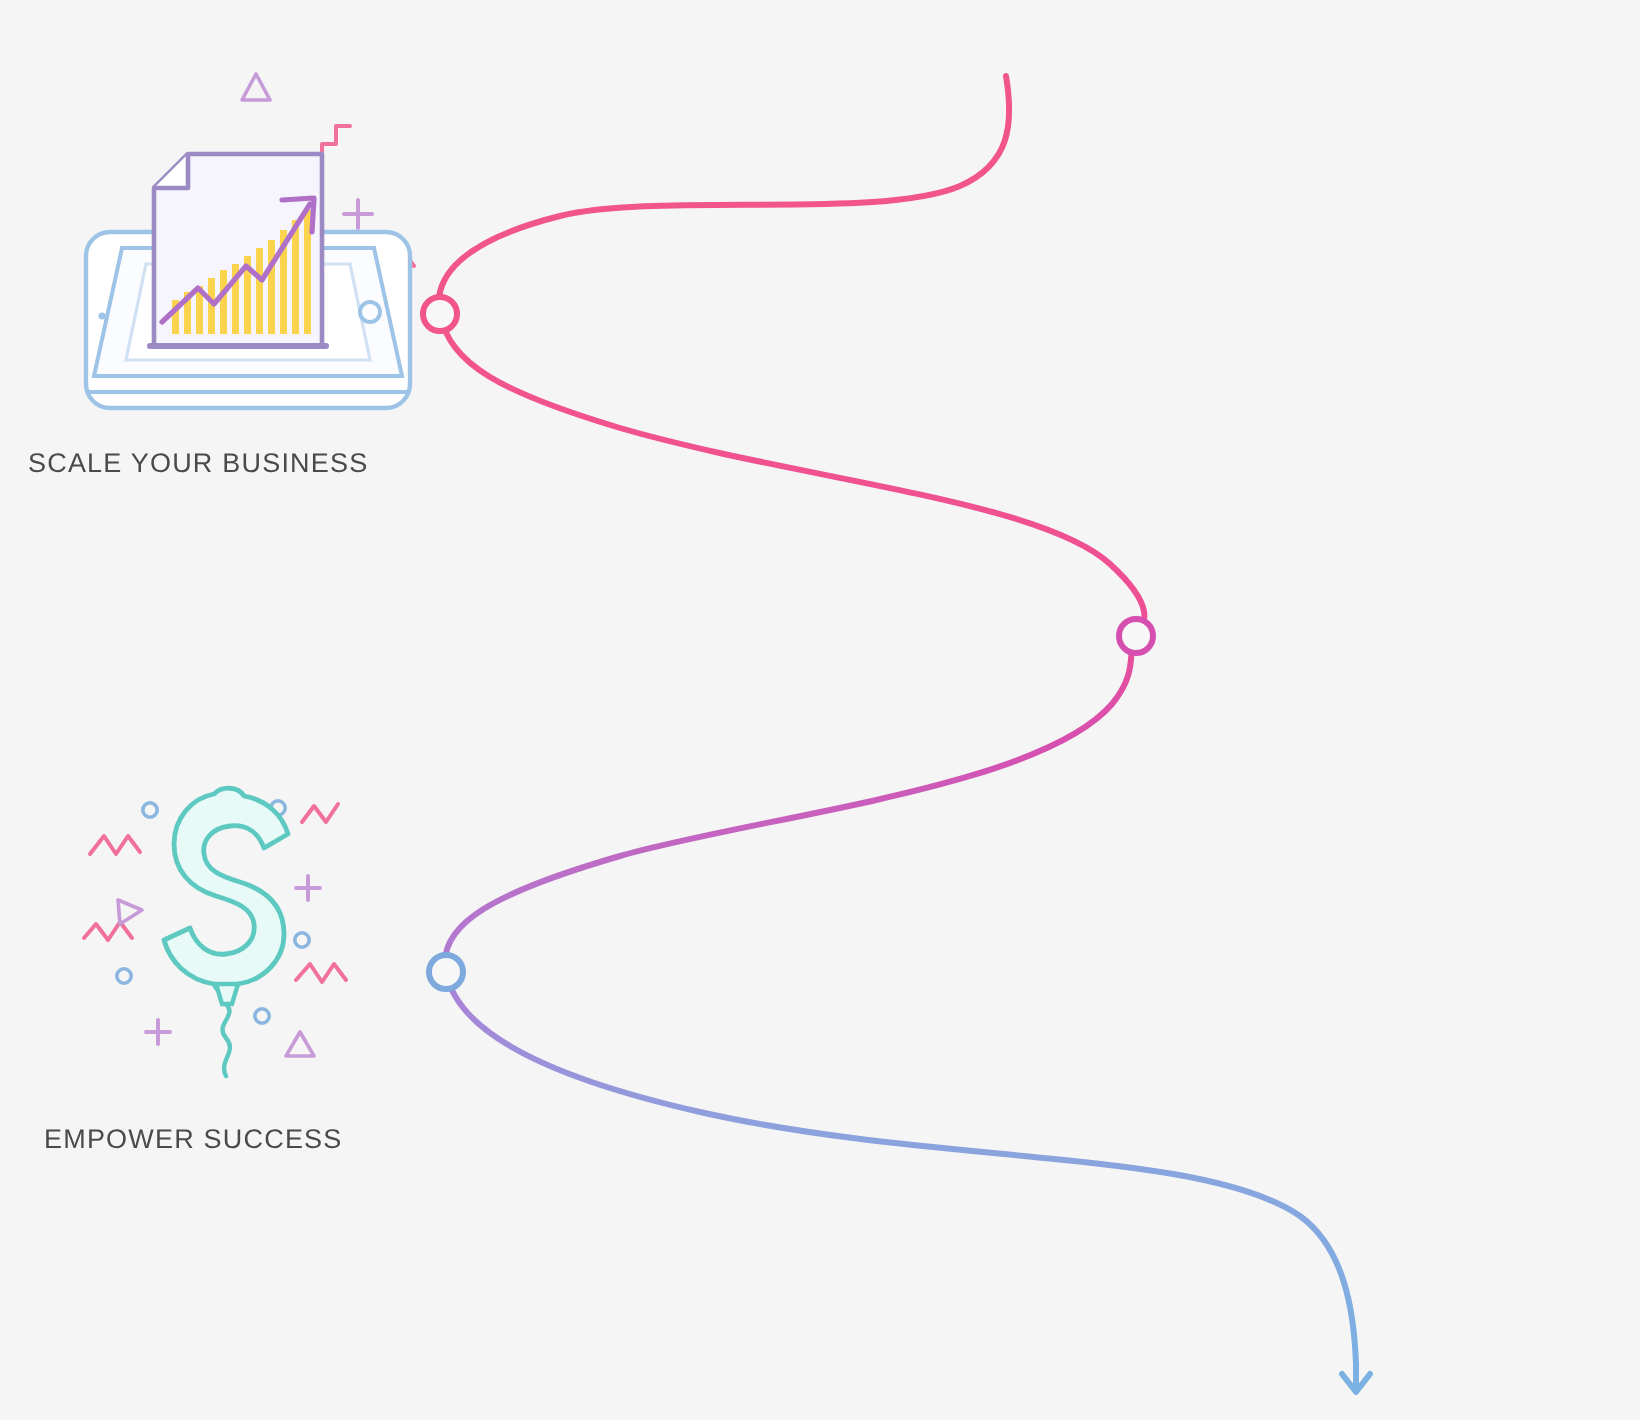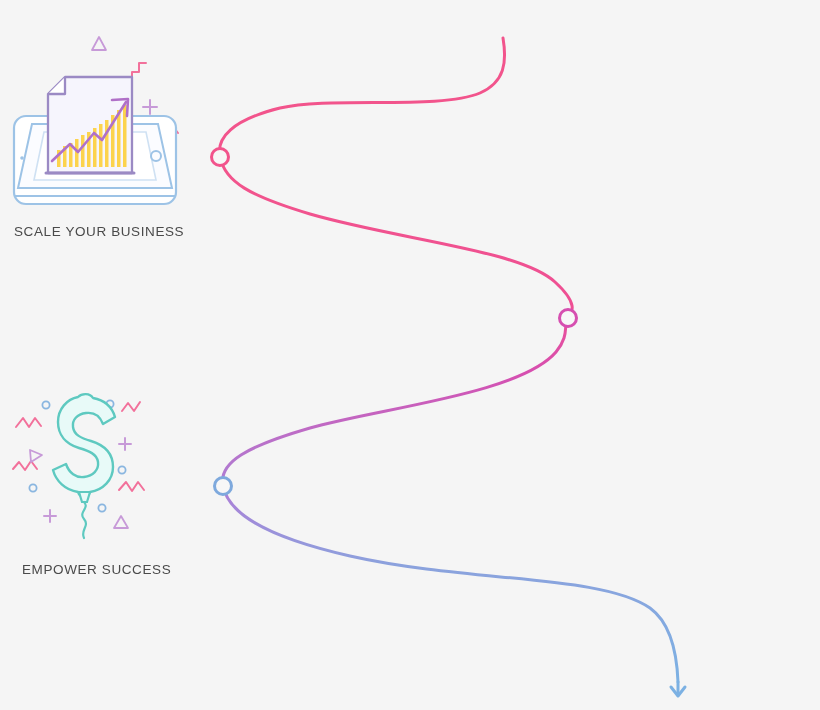--- a/index.html
+++ b/index.html
@@ -12,7 +12,7 @@
   }
   #stage{position:relative;width:820px;height:710px;}
   .layer{position:absolute;left:0;top:0;width:820px;height:710px;}
-  .node-group{position:absolute;}
+  .node-group{position:absolute;padding-left:29px;}
   .node-label{
     font-size:13.5px;
     letter-spacing:0.6px;

